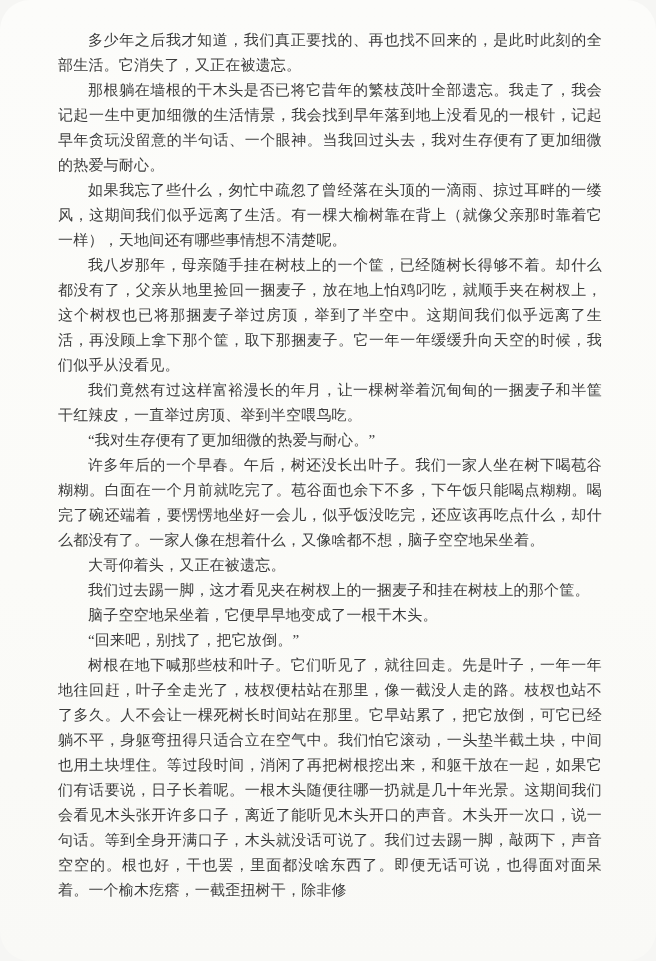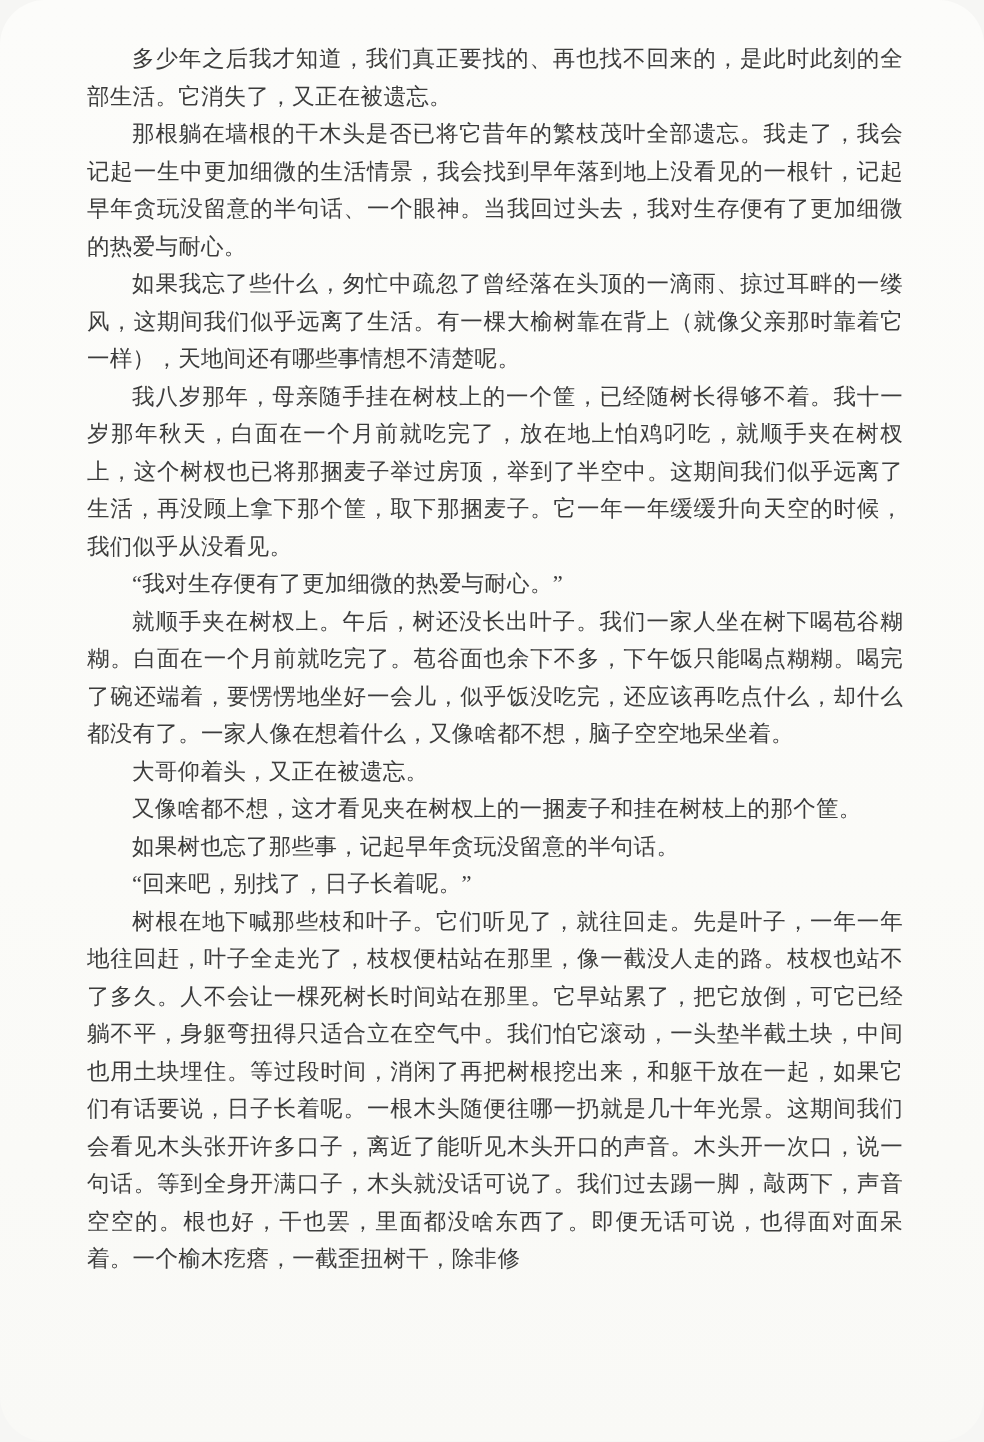--- a/index.html
+++ b/index.html
@@ -37,7 +37,7 @@
     <p>多少年之后我才知道，我们真正要找的、再也找不回来的，是此时此刻的全部生活。它消失了，又正在被遗忘。</p>
     <p>那根躺在墙根的干木头是否已将它昔年的繁枝茂叶全部遗忘。我走了，我会记起一生中更加细微的生活情景，我会找到早年落到地上没看见的一根针，记起早年贪玩没留意的半句话、一个眼神。当我回过头去，我对生存便有了更加细微的热爱与耐心。</p>
     <p>如果我忘了些什么，匆忙中疏忽了曾经落在头顶的一滴雨、掠过耳畔的一缕风，这期间我们似乎远离了生活。有一棵大榆树靠在背上（就像父亲那时靠着它一样），天地间还有哪些事情想不清楚呢。</p>
-    <p>我八岁那年，母亲随手挂在树枝上的一个筐，已经随树长得够不着。我十一岁那年秋天，白面在一个月前就吃完了，放在地上怕鸡叼吃，就顺手夹在树杈上，这个树杈也已将那捆麦子举过房顶，举到了半空中。这期间我们似乎远离了生活，再没顾上拿下那个筐，取下那捆麦子。它一年一年缓缓升向天空的时候，我们似乎从没看见。</p>
+    <p>我八岁那年，母亲随手挂在树枝上的一个筐，已经随树长得够不着。却什么都没有了，父亲从地里捡回一捆麦子，放在地上怕鸡叼吃，就顺手夹在树杈上，这个树杈也已将那捆麦子举过房顶，举到了半空中。这期间我们似乎远离了生活，再没顾上拿下那个筐，取下那捆麦子。它一年一年缓缓升向天空的时候，我们似乎从没看见。</p>
     <p>“我对生存便有了更加细微的热爱与耐心。”</p>
     <p>就顺手夹在树杈上。午后，树还没长出叶子。我们一家人坐在树下喝苞谷糊糊。白面在一个月前就吃完了。苞谷面也余下不多，下午饭只能喝点糊糊。喝完了碗还端着，要愣愣地坐好一会儿，似乎饭没吃完，还应该再吃点什么，却什么都没有了。一家人像在想着什么，又像啥都不想，脑子空空地呆坐着。</p>
     <p>大哥仰着头，又正在被遗忘。</p>

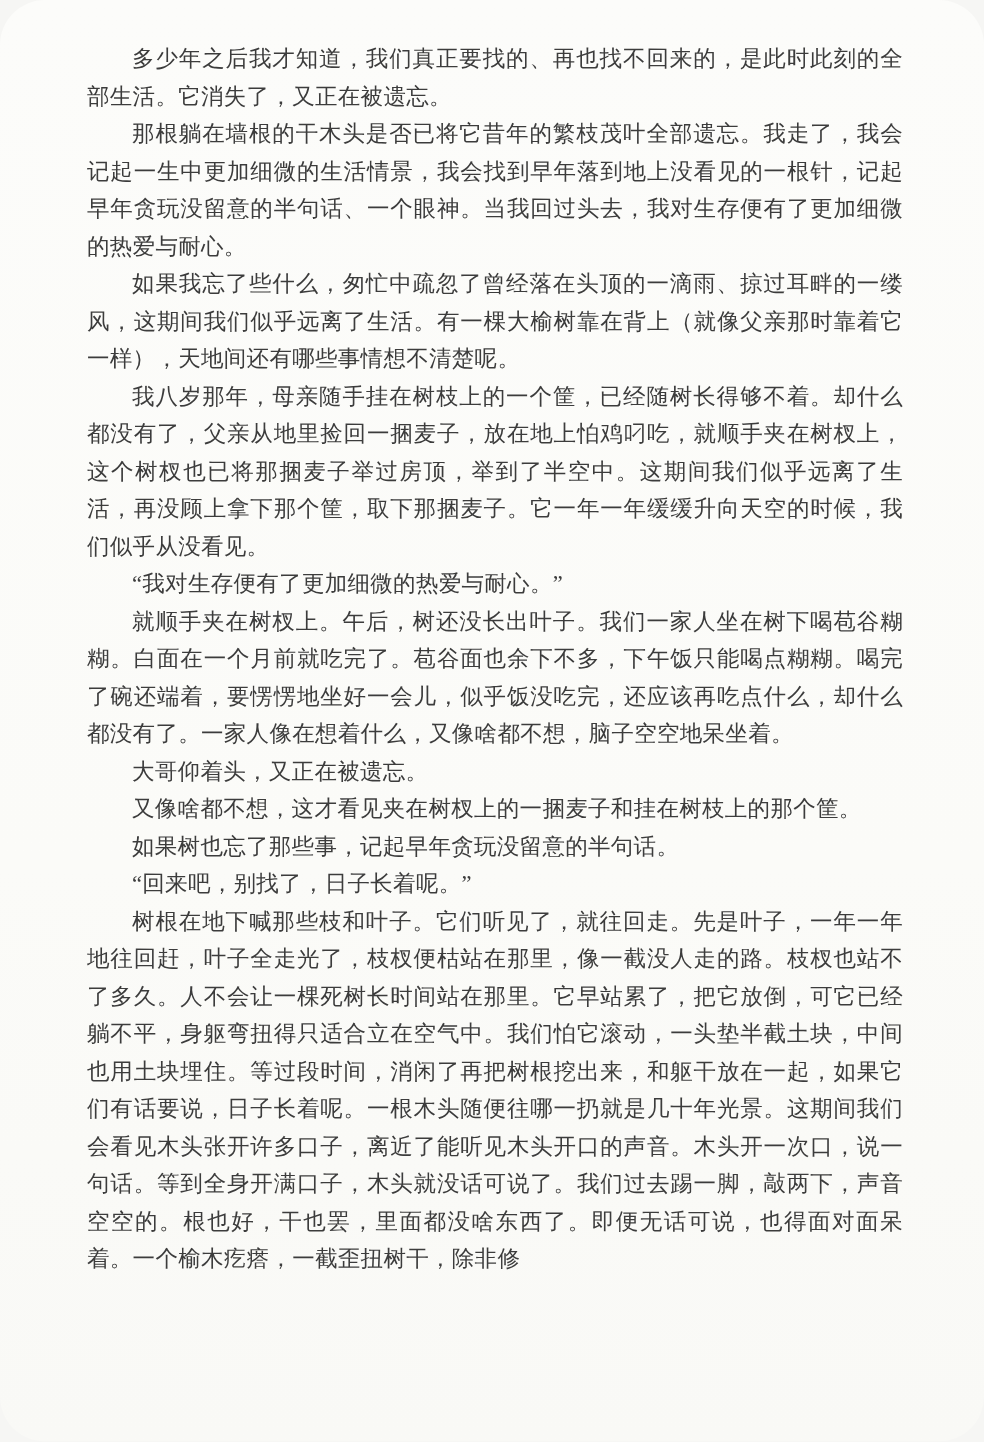--- a/index.html
+++ b/index.html
@@ -38,6 +38,7 @@
     <p>那根躺在墙根的干木头是否已将它昔年的繁枝茂叶全部遗忘。我走了，我会记起一生中更加细微的生活情景，我会找到早年落到地上没看见的一根针，记起早年贪玩没留意的半句话、一个眼神。当我回过头去，我对生存便有了更加细微的热爱与耐心。</p>
     <p>如果我忘了些什么，匆忙中疏忽了曾经落在头顶的一滴雨、掠过耳畔的一缕风，这期间我们似乎远离了生活。有一棵大榆树靠在背上（就像父亲那时靠着它一样），天地间还有哪些事情想不清楚呢。</p>
     <p>我八岁那年，母亲随手挂在树枝上的一个筐，已经随树长得够不着。却什么都没有了，父亲从地里捡回一捆麦子，放在地上怕鸡叼吃，就顺手夹在树杈上，这个树杈也已将那捆麦子举过房顶，举到了半空中。这期间我们似乎远离了生活，再没顾上拿下那个筐，取下那捆麦子。它一年一年缓缓升向天空的时候，我们似乎从没看见。</p>
+    <p>我们竟然有过这样富裕漫长的年月，让一棵树举着沉甸甸的一捆麦子和半筐干红辣皮，一直举过房顶、举到半空喂鸟吃。</p>
     <p>“我对生存便有了更加细微的热爱与耐心。”</p>
     <p>就顺手夹在树杈上。午后，树还没长出叶子。我们一家人坐在树下喝苞谷糊糊。白面在一个月前就吃完了。苞谷面也余下不多，下午饭只能喝点糊糊。喝完了碗还端着，要愣愣地坐好一会儿，似乎饭没吃完，还应该再吃点什么，却什么都没有了。一家人像在想着什么，又像啥都不想，脑子空空地呆坐着。</p>
     <p>大哥仰着头，又正在被遗忘。</p>

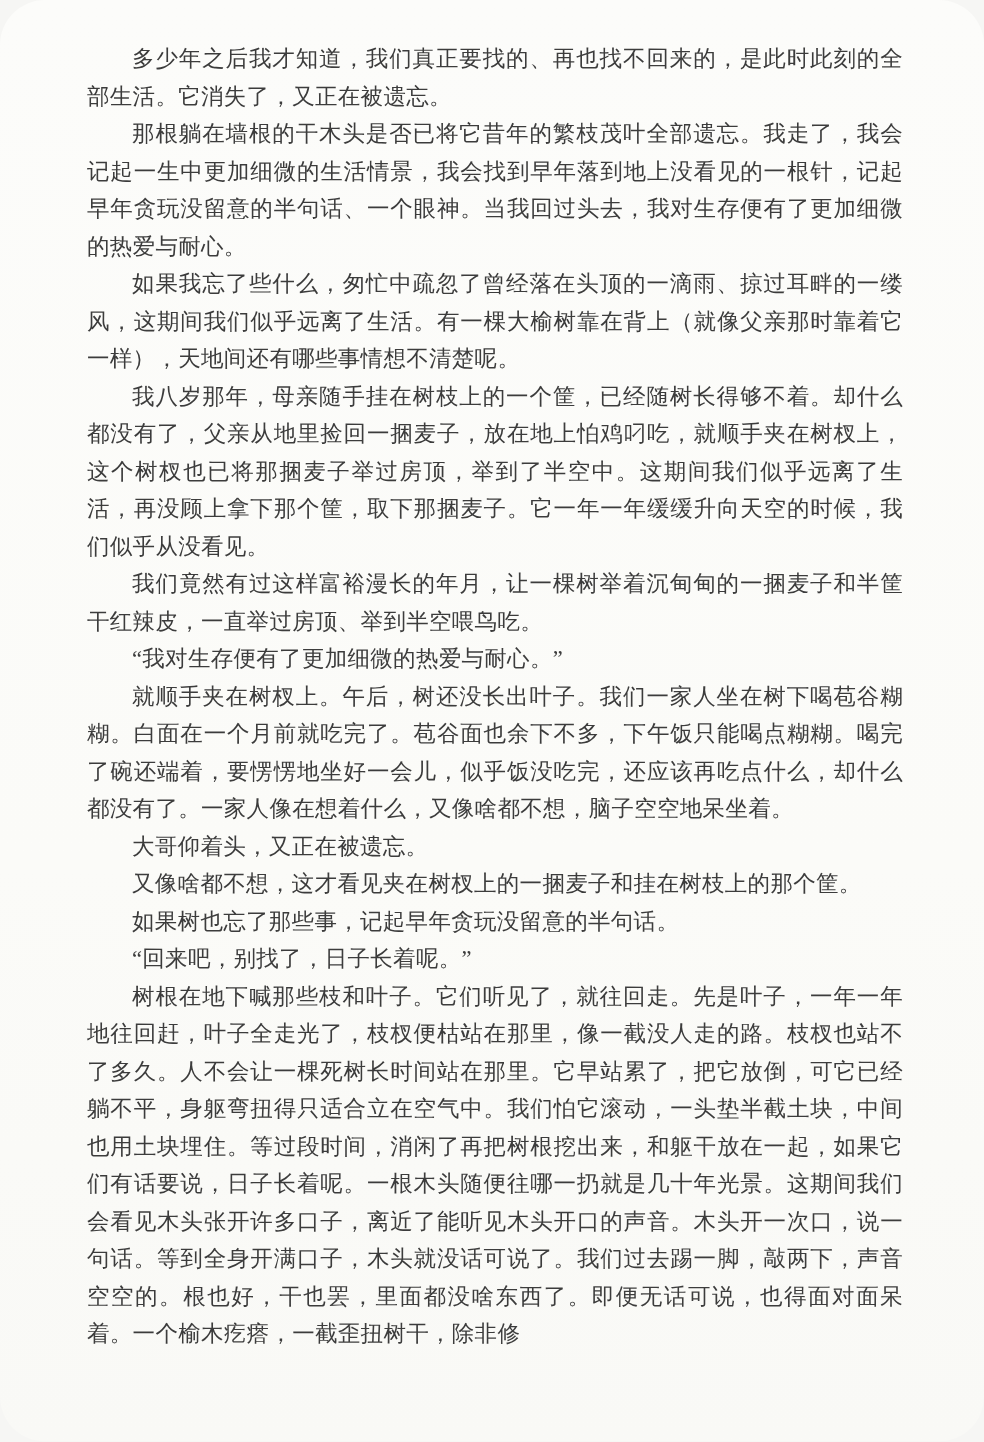--- a/index.html
+++ b/index.html
@@ -40,7 +40,7 @@
     <p>我八岁那年，母亲随手挂在树枝上的一个筐，已经随树长得够不着。却什么都没有了，父亲从地里捡回一捆麦子，放在地上怕鸡叼吃，就顺手夹在树杈上，这个树杈也已将那捆麦子举过房顶，举到了半空中。这期间我们似乎远离了生活，再没顾上拿下那个筐，取下那捆麦子。它一年一年缓缓升向天空的时候，我们似乎从没看见。</p>
     <p>我们竟然有过这样富裕漫长的年月，让一棵树举着沉甸甸的一捆麦子和半筐干红辣皮，一直举过房顶、举到半空喂鸟吃。</p>
     <p>“我对生存便有了更加细微的热爱与耐心。”</p>
-    <p>就顺手夹在树杈上。午后，树还没长出叶子。我们一家人坐在树下喝苞谷糊糊。白面在一个月前就吃完了。苞谷面也余下不多，下午饭只能喝点糊糊。喝完了碗还端着，要愣愣地坐好一会儿，似乎饭没吃完，还应该再吃点什么，却什么都没有了。一家人像在想着什么，又像啥都不想，脑子空空地呆坐着。</p>
+    <p>许多年后的一个早春。午后，树还没长出叶子。我们一家人坐在树下喝苞谷糊糊。白面在一个月前就吃完了。苞谷面也余下不多，下午饭只能喝点糊糊。喝完了碗还端着，要愣愣地坐好一会儿，似乎饭没吃完，还应该再吃点什么，却什么都没有了。一家人像在想着什么，又像啥都不想，脑子空空地呆坐着。</p>
     <p>大哥仰着头，又正在被遗忘。</p>
     <p>又像啥都不想，这才看见夹在树杈上的一捆麦子和挂在树枝上的那个筐。</p>
     <p>如果树也忘了那些事，记起早年贪玩没留意的半句话。</p>

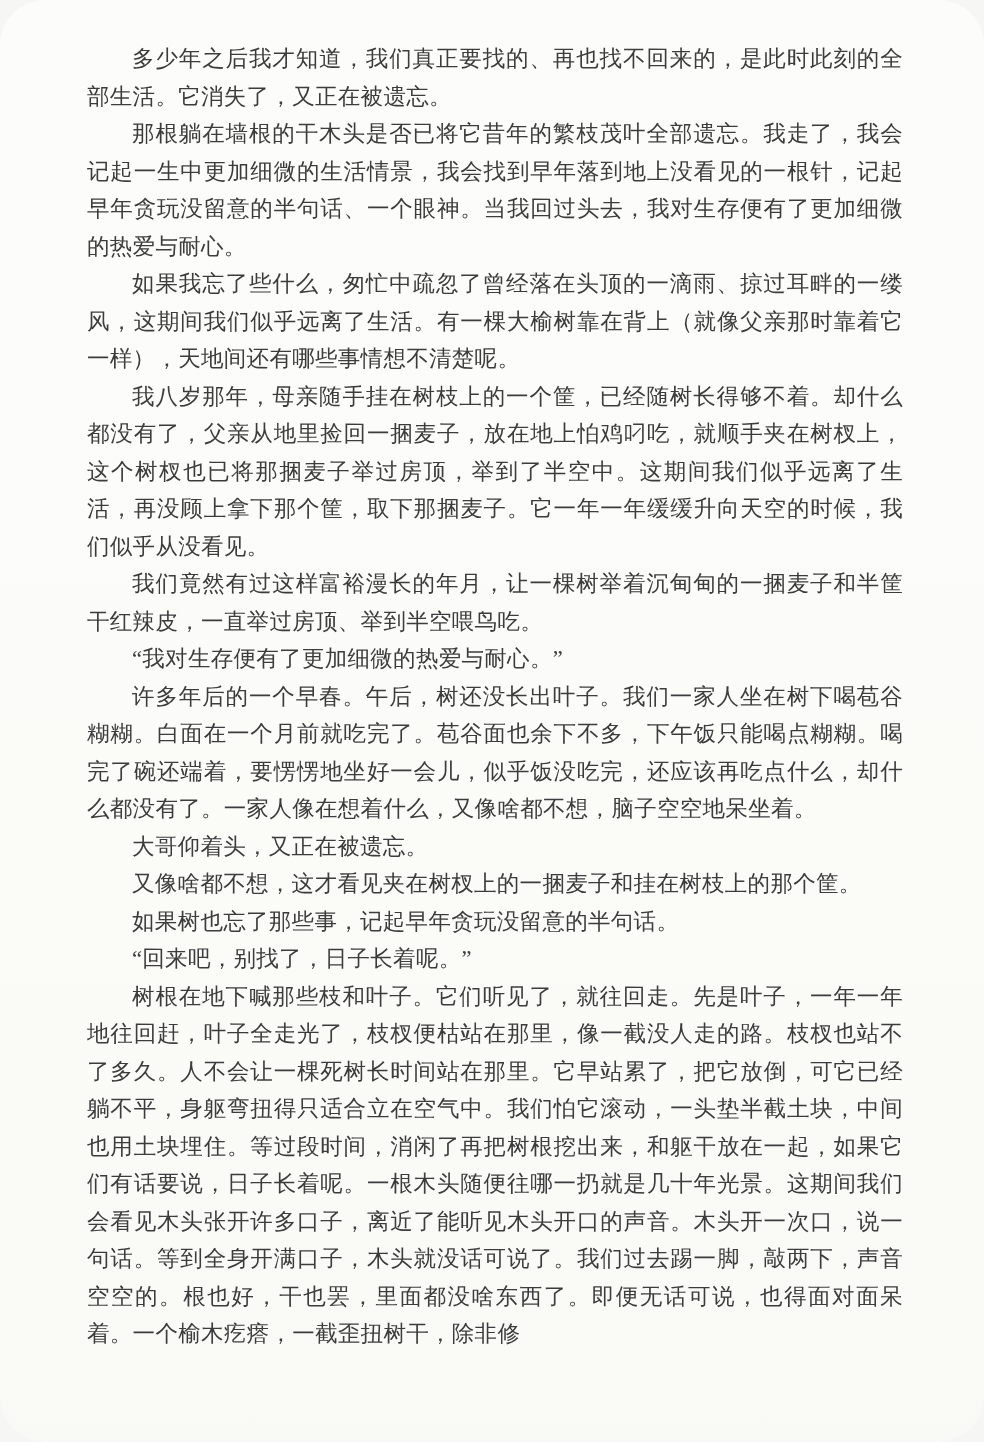--- a/index.html
+++ b/index.html
@@ -42,7 +42,7 @@
     <p>“我对生存便有了更加细微的热爱与耐心。”</p>
     <p>许多年后的一个早春。午后，树还没长出叶子。我们一家人坐在树下喝苞谷糊糊。白面在一个月前就吃完了。苞谷面也余下不多，下午饭只能喝点糊糊。喝完了碗还端着，要愣愣地坐好一会儿，似乎饭没吃完，还应该再吃点什么，却什么都没有了。一家人像在想着什么，又像啥都不想，脑子空空地呆坐着。</p>
     <p>大哥仰着头，又正在被遗忘。</p>
-    <p>又像啥都不想，这才看见夹在树杈上的一捆麦子和挂在树枝上的那个筐。</p>
+    <p>我们过去踢一脚，这才看见夹在树杈上的一捆麦子和挂在树枝上的那个筐。</p>
     <p>如果树也忘了那些事，记起早年贪玩没留意的半句话。</p>
     <p>“回来吧，别找了，日子长着呢。”</p>
     <p>树根在地下喊那些枝和叶子。它们听见了，就往回走。先是叶子，一年一年地往回赶，叶子全走光了，枝杈便枯站在那里，像一截没人走的路。枝杈也站不了多久。人不会让一棵死树长时间站在那里。它早站累了，把它放倒，可它已经躺不平，身躯弯扭得只适合立在空气中。我们怕它滚动，一头垫半截土块，中间也用土块埋住。等过段时间，消闲了再把树根挖出来，和躯干放在一起，如果它们有话要说，日子长着呢。一根木头随便往哪一扔就是几十年光景。这期间我们会看见木头张开许多口子，离近了能听见木头开口的声音。木头开一次口，说一句话。等到全身开满口子，木头就没话可说了。我们过去踢一脚，敲两下，声音空空的。根也好，干也罢，里面都没啥东西了。即便无话可说，也得面对面呆着。一个榆木疙瘩，一截歪扭树干，除非修</p>

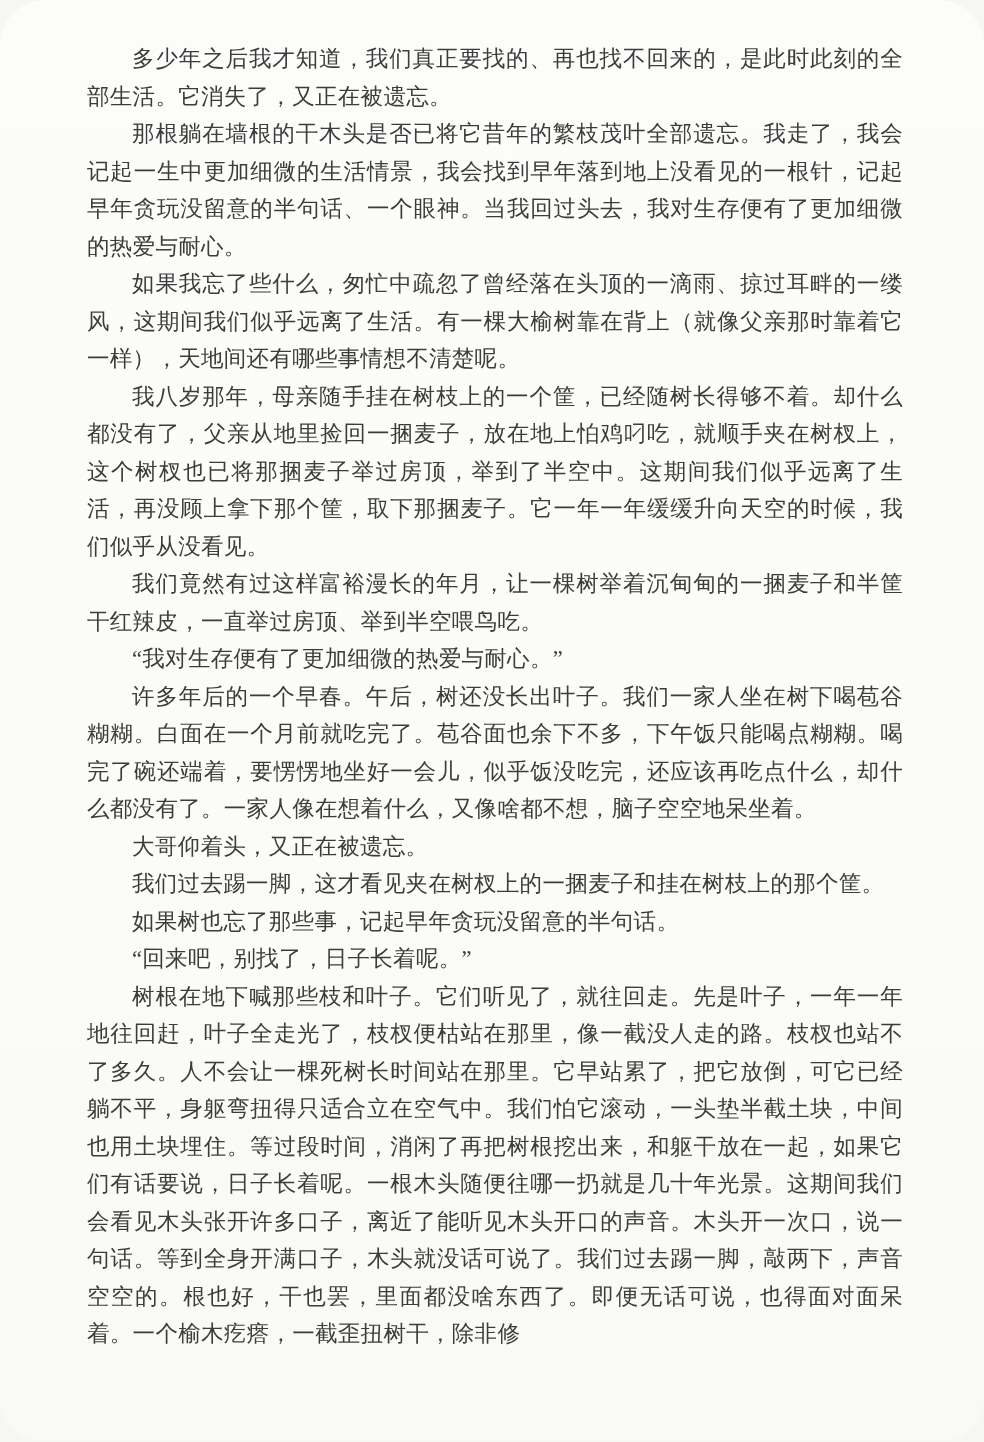--- a/index.html
+++ b/index.html
@@ -43,7 +43,7 @@
     <p>许多年后的一个早春。午后，树还没长出叶子。我们一家人坐在树下喝苞谷糊糊。白面在一个月前就吃完了。苞谷面也余下不多，下午饭只能喝点糊糊。喝完了碗还端着，要愣愣地坐好一会儿，似乎饭没吃完，还应该再吃点什么，却什么都没有了。一家人像在想着什么，又像啥都不想，脑子空空地呆坐着。</p>
     <p>大哥仰着头，又正在被遗忘。</p>
     <p>我们过去踢一脚，这才看见夹在树杈上的一捆麦子和挂在树枝上的那个筐。</p>
-    <p>如果树也忘了那些事，记起早年贪玩没留意的半句话。</p>
+    <p>脑子空空地呆坐着，它便早早地变成了一根干木头。</p>
     <p>“回来吧，别找了，日子长着呢。”</p>
     <p>树根在地下喊那些枝和叶子。它们听见了，就往回走。先是叶子，一年一年地往回赶，叶子全走光了，枝杈便枯站在那里，像一截没人走的路。枝杈也站不了多久。人不会让一棵死树长时间站在那里。它早站累了，把它放倒，可它已经躺不平，身躯弯扭得只适合立在空气中。我们怕它滚动，一头垫半截土块，中间也用土块埋住。等过段时间，消闲了再把树根挖出来，和躯干放在一起，如果它们有话要说，日子长着呢。一根木头随便往哪一扔就是几十年光景。这期间我们会看见木头张开许多口子，离近了能听见木头开口的声音。木头开一次口，说一句话。等到全身开满口子，木头就没话可说了。我们过去踢一脚，敲两下，声音空空的。根也好，干也罢，里面都没啥东西了。即便无话可说，也得面对面呆着。一个榆木疙瘩，一截歪扭树干，除非修</p>
   </div>

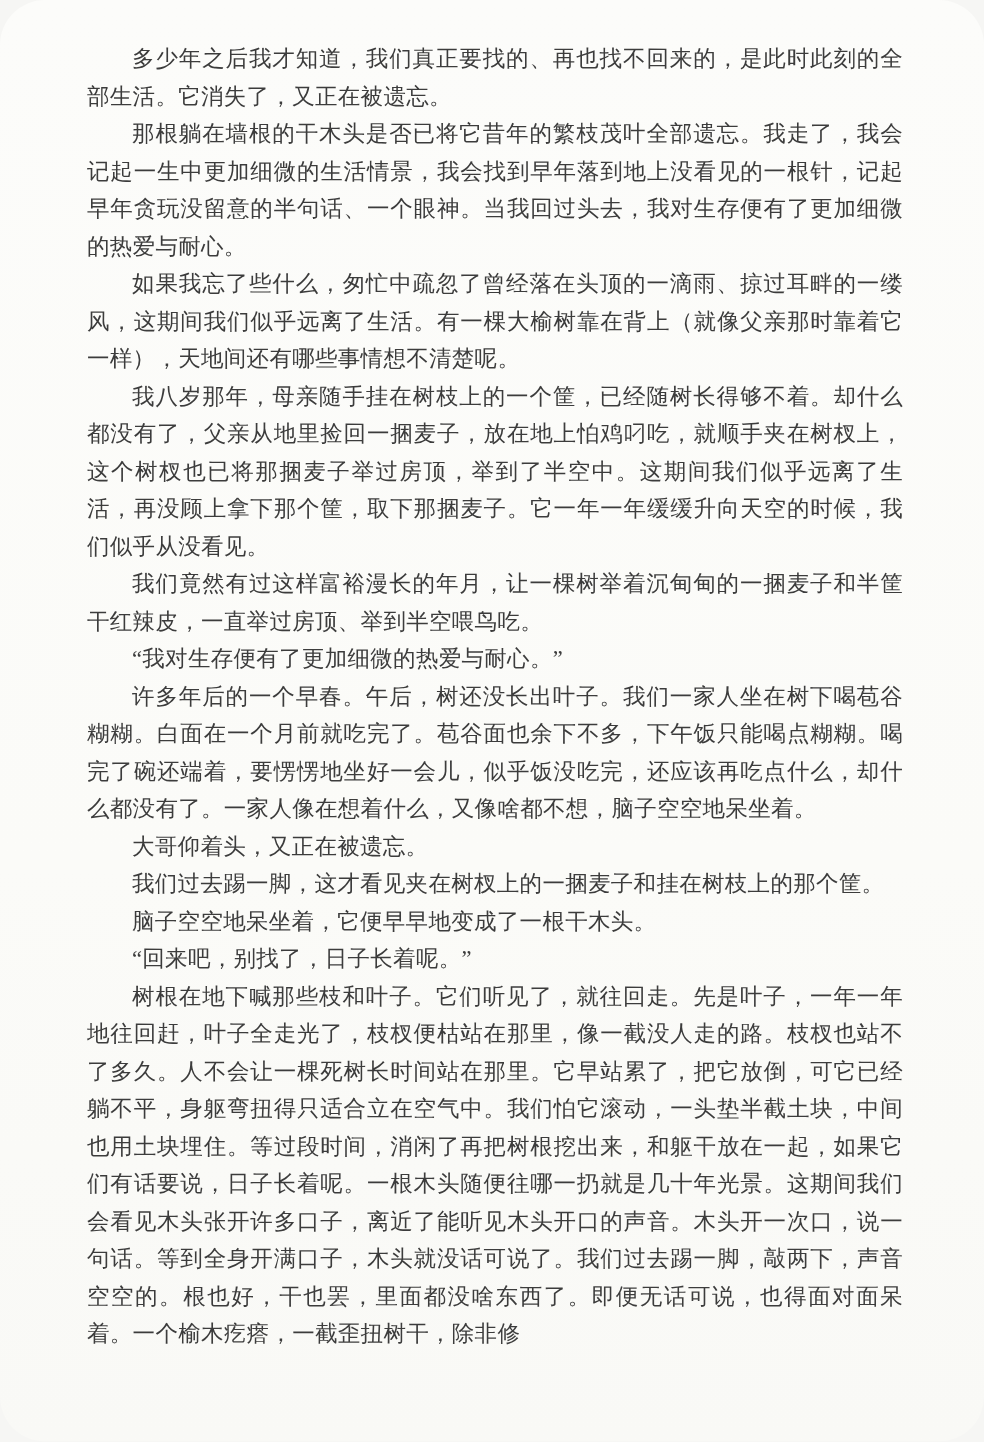--- a/index.html
+++ b/index.html
@@ -44,7 +44,7 @@
     <p>大哥仰着头，又正在被遗忘。</p>
     <p>我们过去踢一脚，这才看见夹在树杈上的一捆麦子和挂在树枝上的那个筐。</p>
     <p>脑子空空地呆坐着，它便早早地变成了一根干木头。</p>
-    <p>“回来吧，别找了，日子长着呢。”</p>
+    <p>“回来吧，别找了，把它放倒。”</p>
     <p>树根在地下喊那些枝和叶子。它们听见了，就往回走。先是叶子，一年一年地往回赶，叶子全走光了，枝杈便枯站在那里，像一截没人走的路。枝杈也站不了多久。人不会让一棵死树长时间站在那里。它早站累了，把它放倒，可它已经躺不平，身躯弯扭得只适合立在空气中。我们怕它滚动，一头垫半截土块，中间也用土块埋住。等过段时间，消闲了再把树根挖出来，和躯干放在一起，如果它们有话要说，日子长着呢。一根木头随便往哪一扔就是几十年光景。这期间我们会看见木头张开许多口子，离近了能听见木头开口的声音。木头开一次口，说一句话。等到全身开满口子，木头就没话可说了。我们过去踢一脚，敲两下，声音空空的。根也好，干也罢，里面都没啥东西了。即便无话可说，也得面对面呆着。一个榆木疙瘩，一截歪扭树干，除非修</p>
   </div>
 

